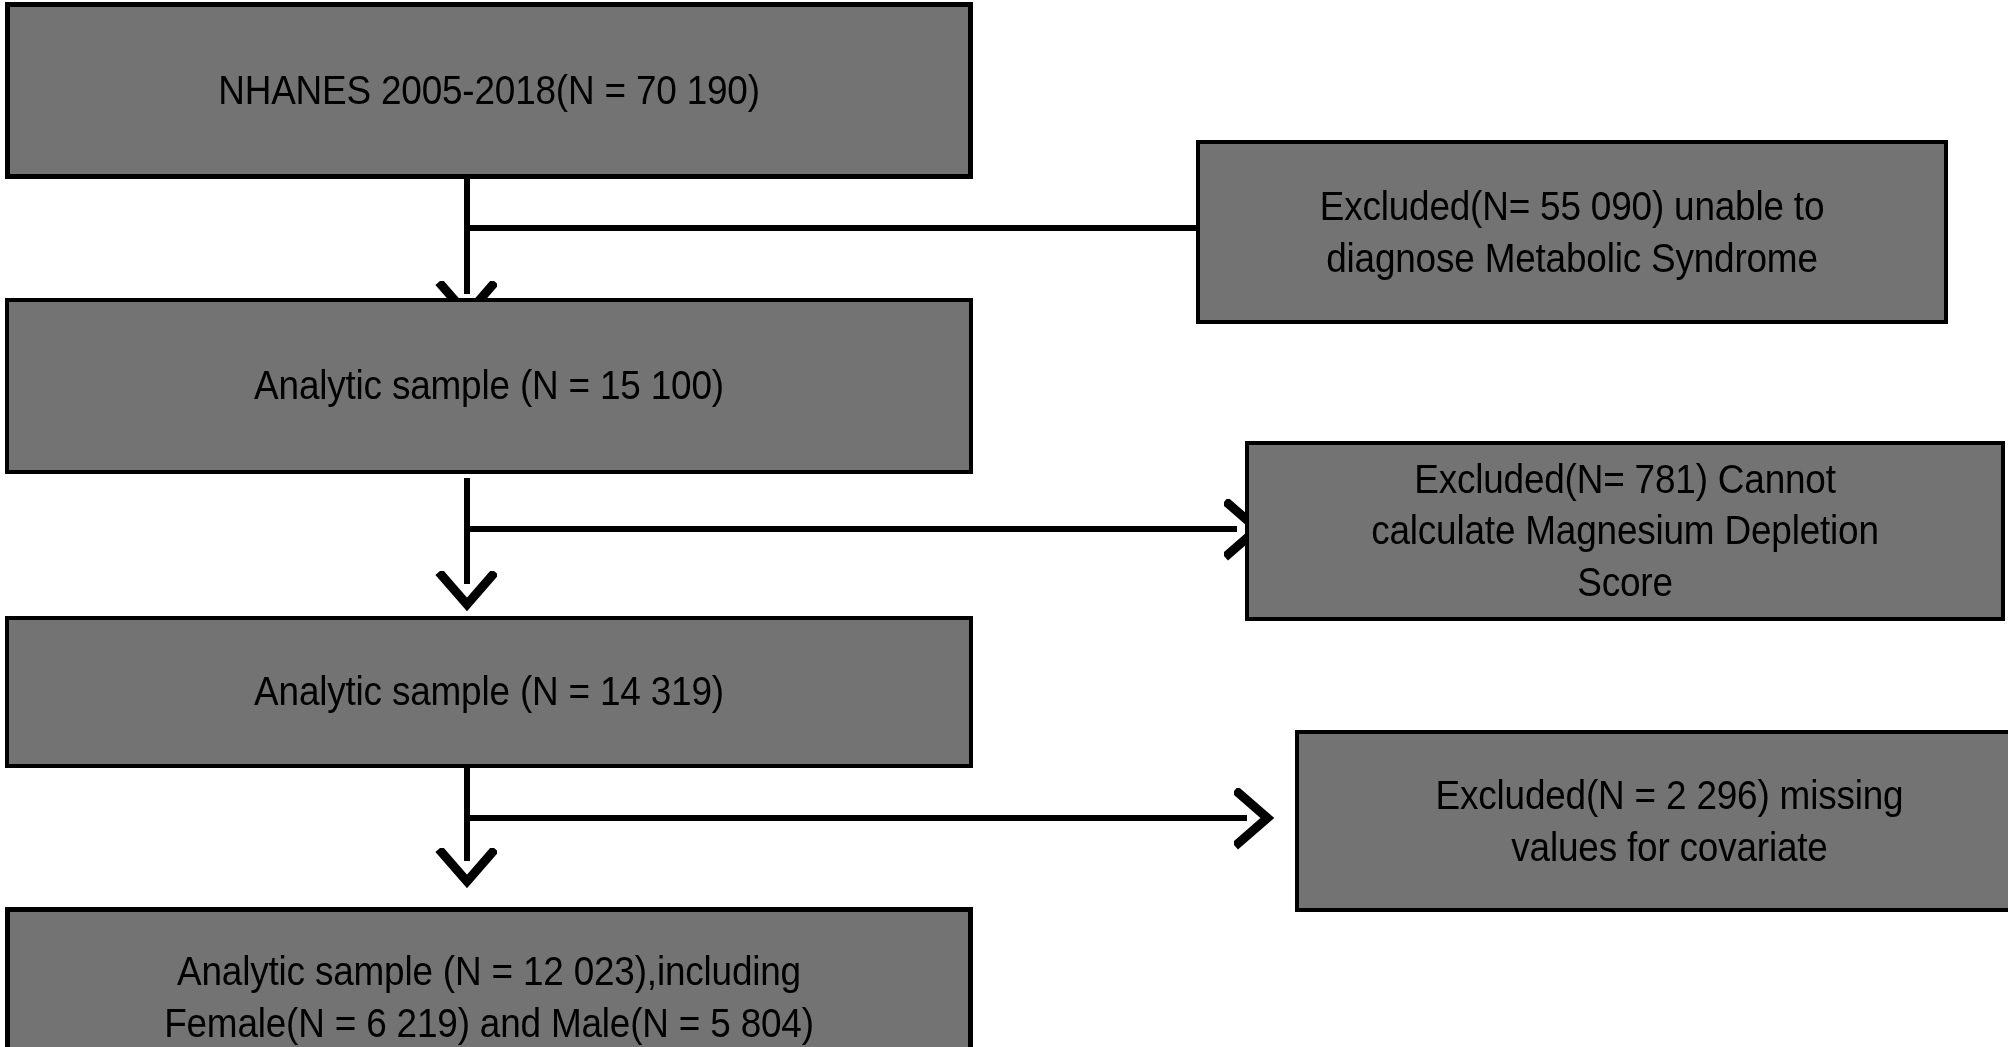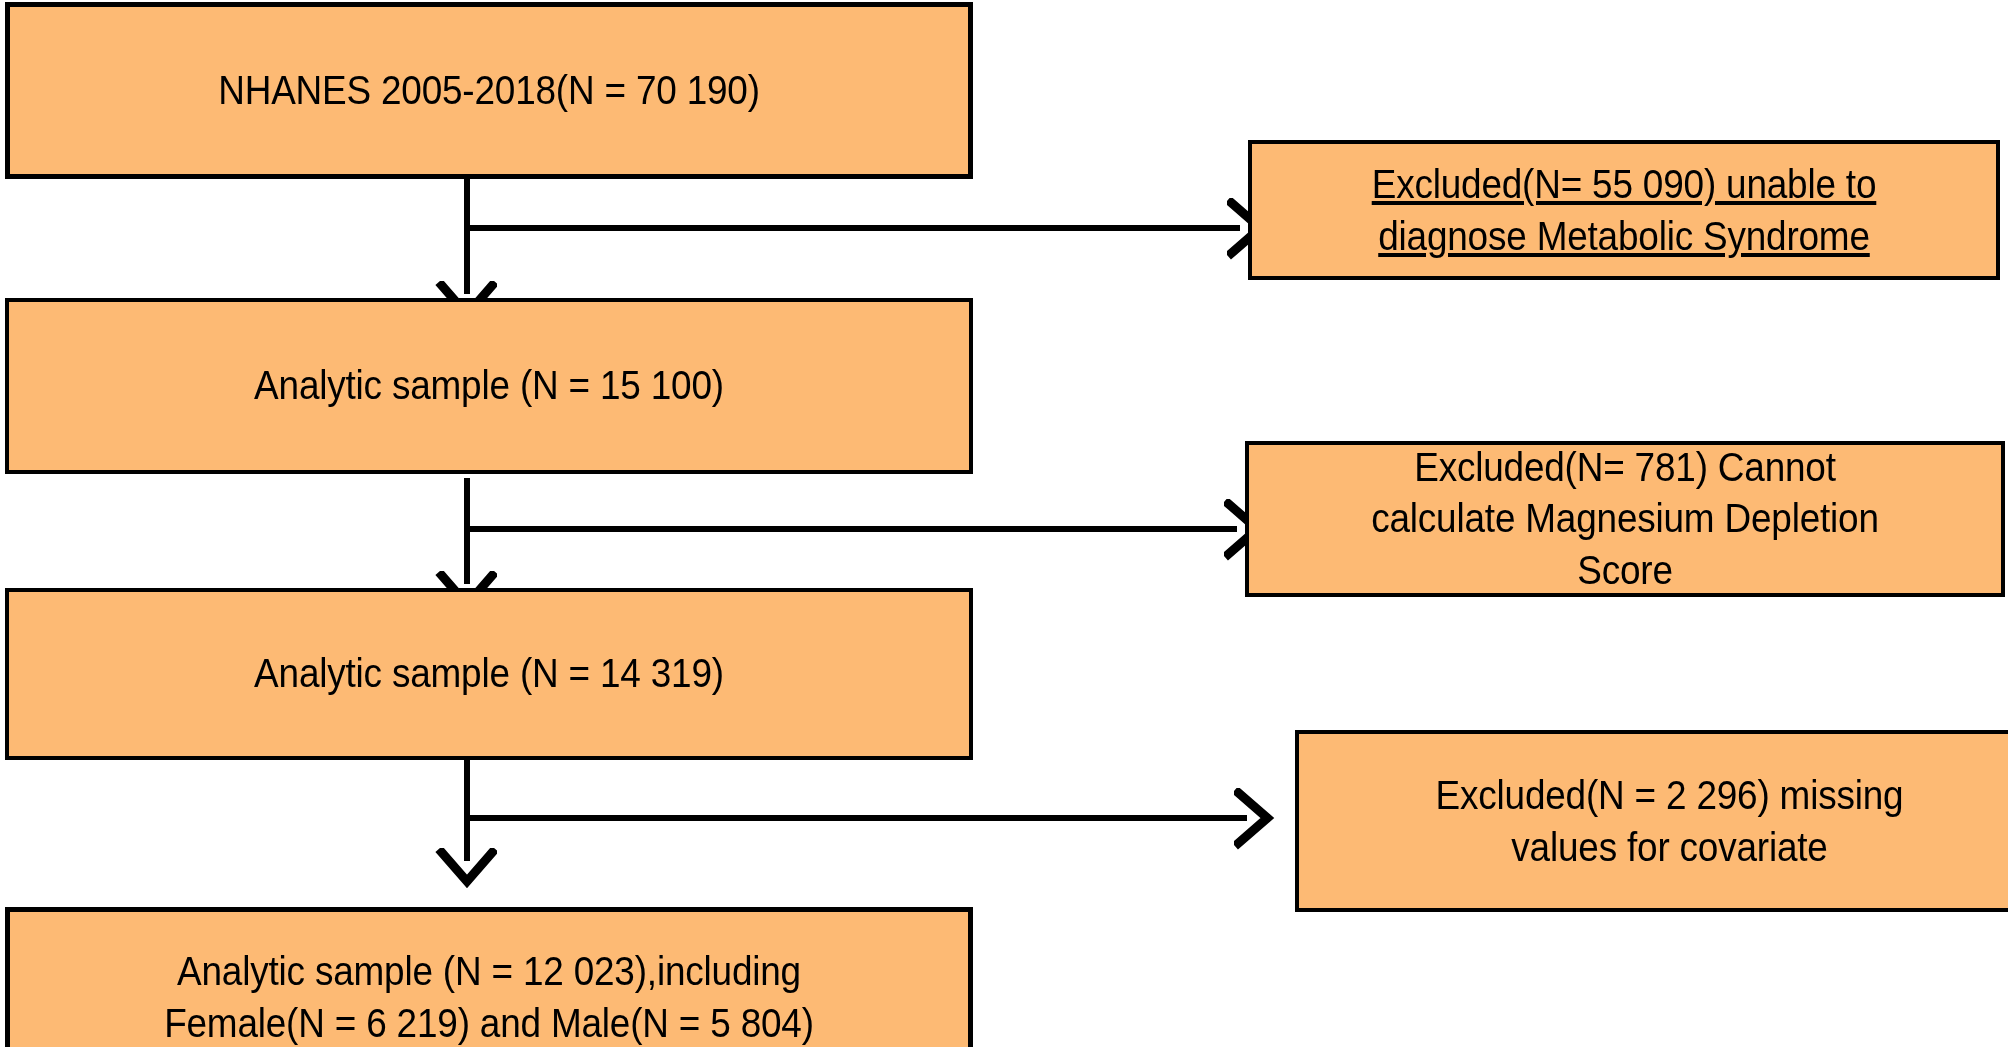--- a/index.html
+++ b/index.html
@@ -29,7 +29,7 @@
   .node-box {
     position: absolute;
     box-sizing: border-box;
-    background: #fdba74;
+    background: #737373;
     border: 5px solid #000000;
     display: flex;
     align-items: center;

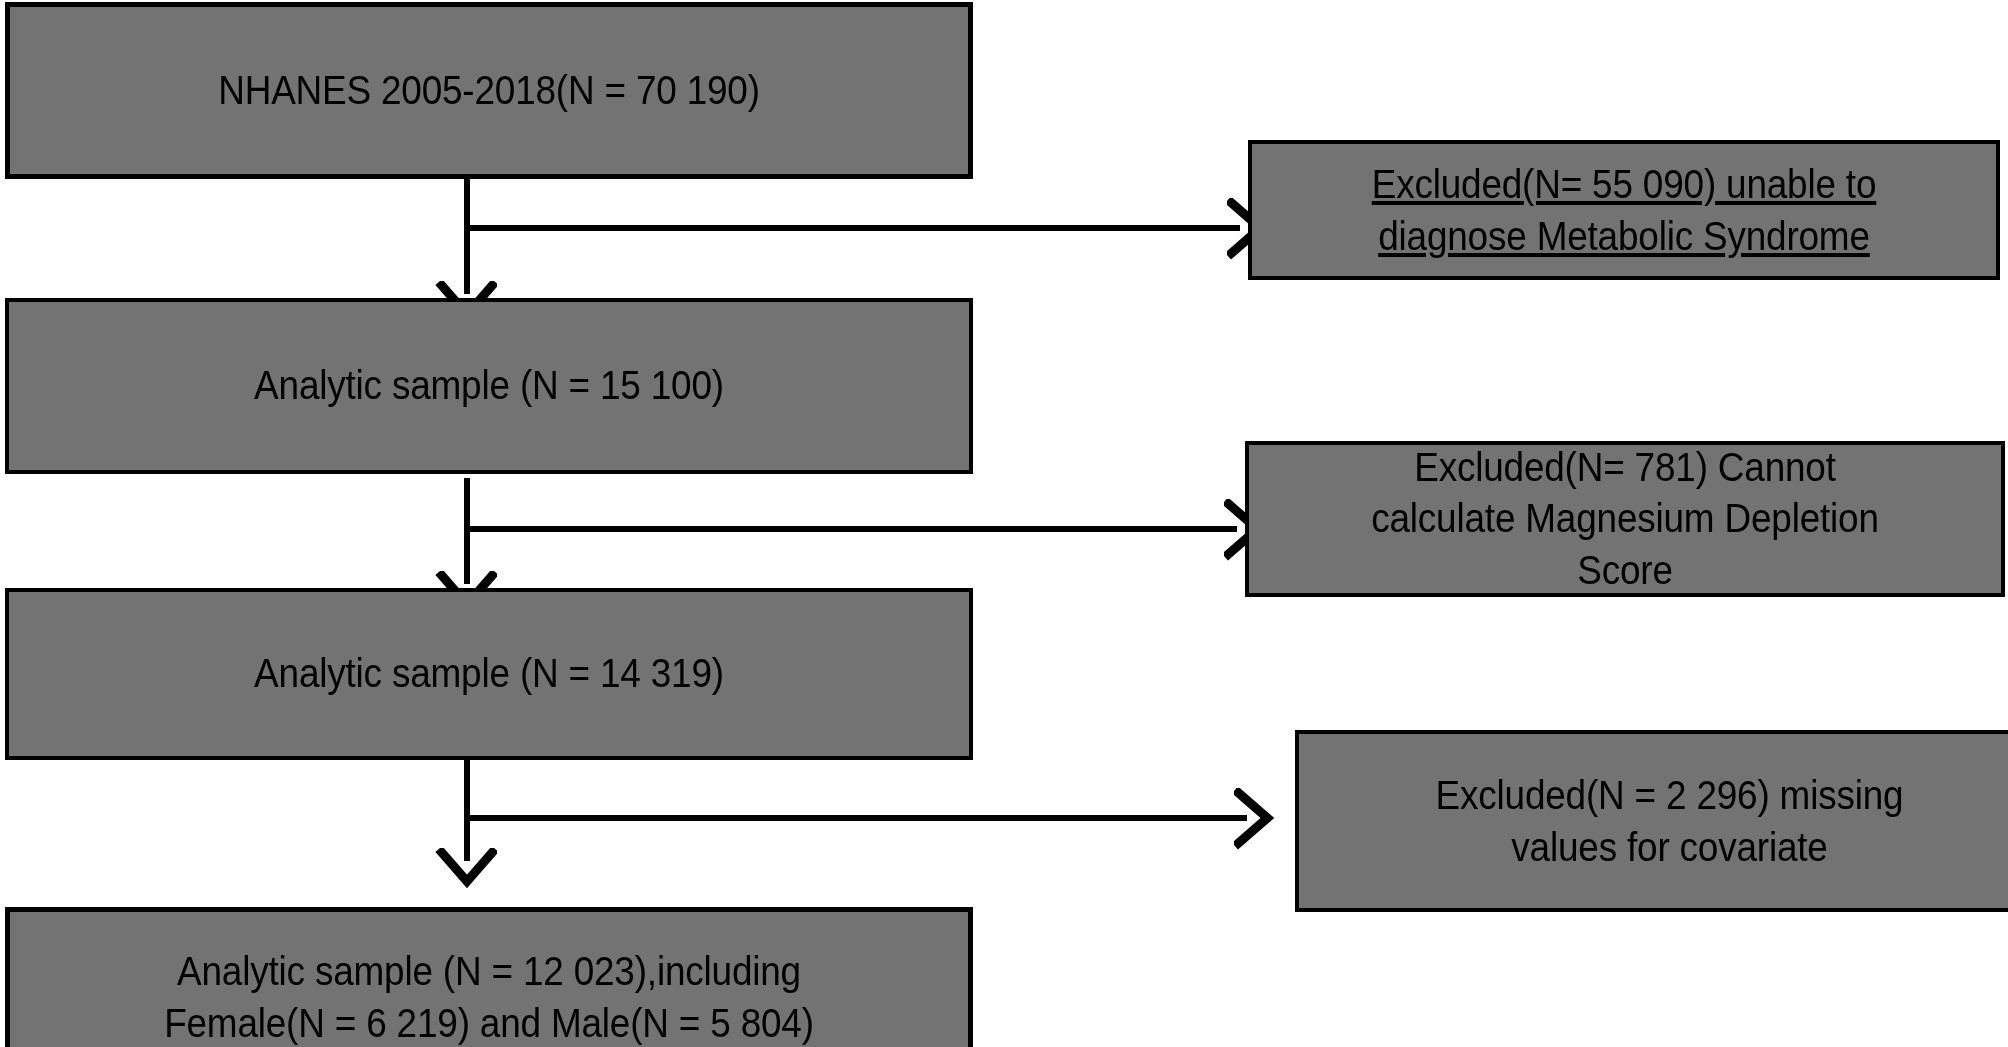--- a/index.html
+++ b/index.html
@@ -112,7 +112,7 @@
 Female(N = 6 219) and Male(N = 5 804)</span>
   </div>
 
-  <div class="node-box thin" style="left:1248px; top:140px; width:752px; height:140px;text-decoration:underline;">
+  <div class="node-box thin" style="left:1196px; top:140px; width:752px; height:184px;">
     <span class="node-text two-line">Excluded(N= 55 090) unable to
 diagnose Metabolic Syndrome</span>
   </div>

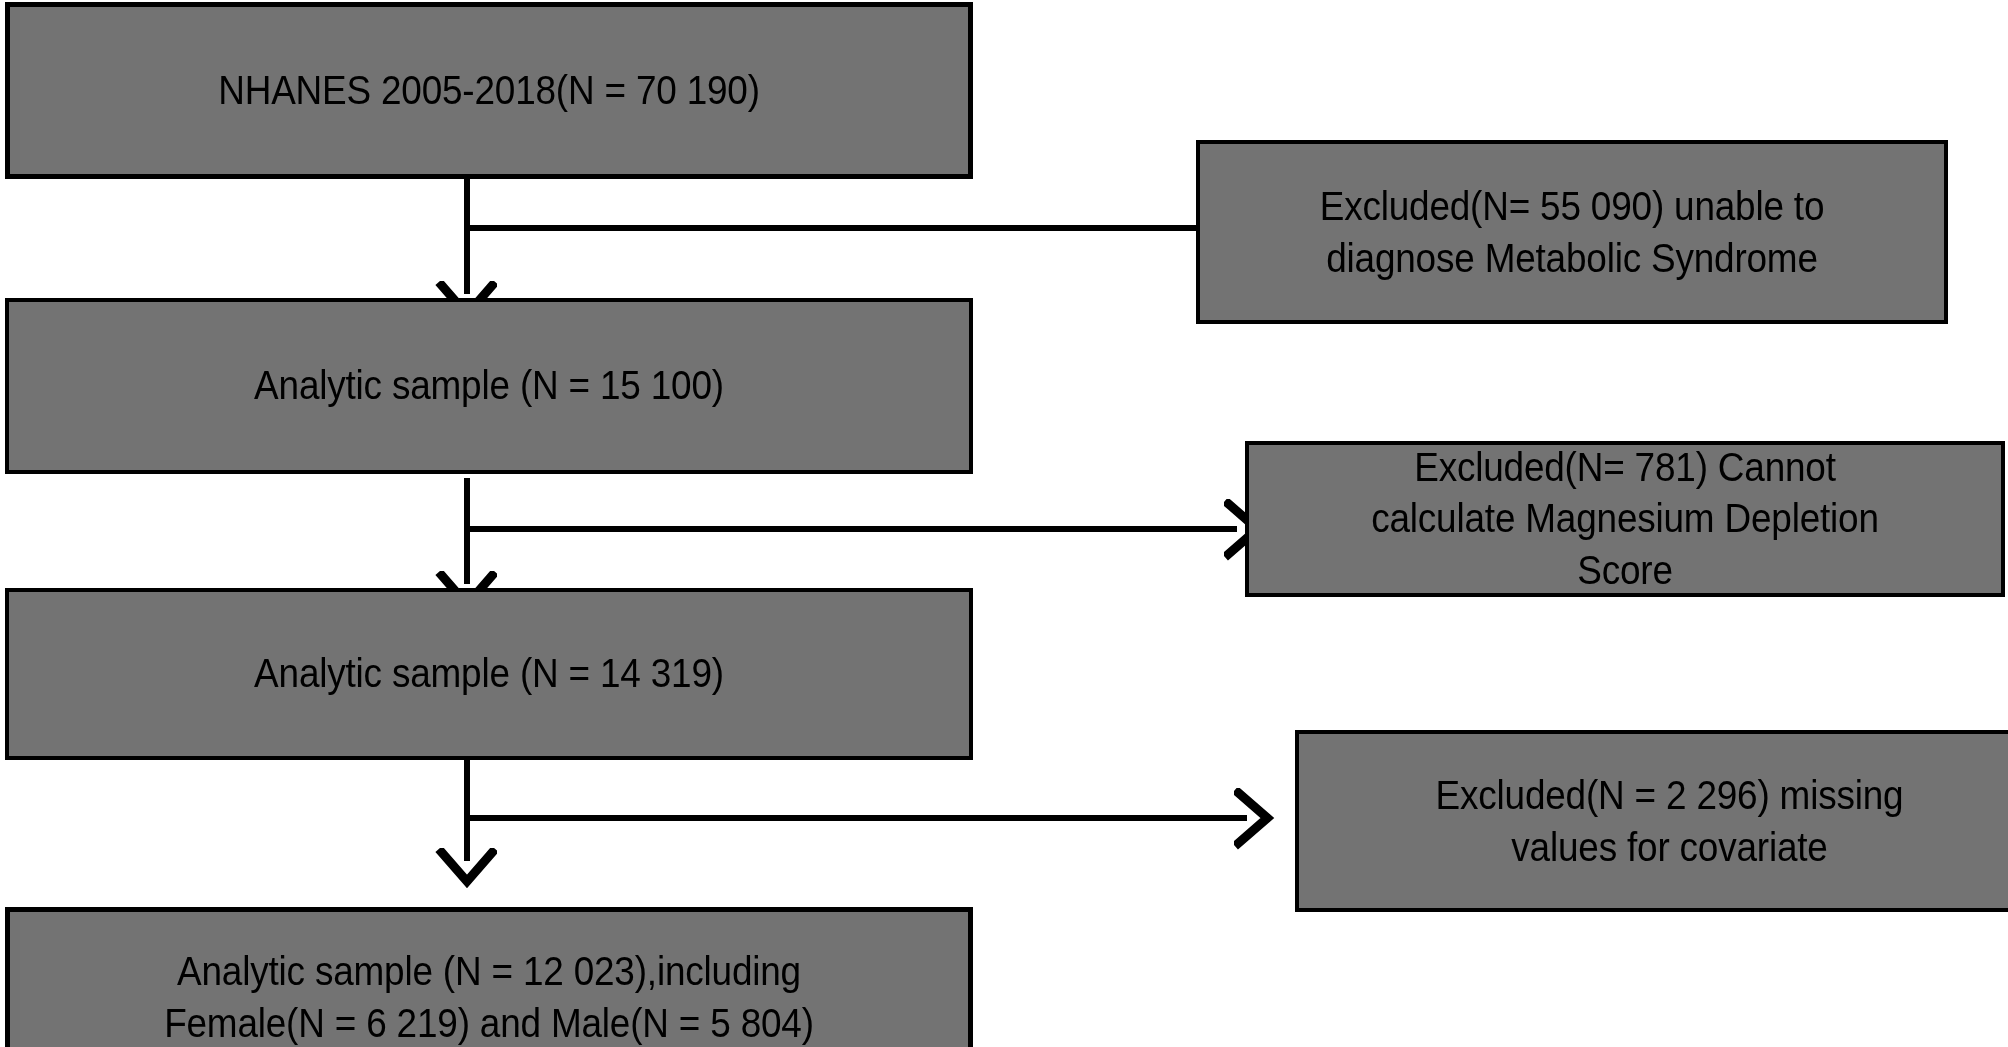--- a/index.html
+++ b/index.html
@@ -117,7 +117,7 @@
 diagnose Metabolic Syndrome</span>
   </div>
 
-  <div class="node-box thin" style="left:1245px; top:441px; width:760px; height:156px;">
+  <div class="node-box thin" style="left:1245px; top:441px; width:760px; height:180px;">
     <span class="node-text three-line">Excluded(N= 781) Cannot
 calculate Magnesium Depletion
 Score</span>

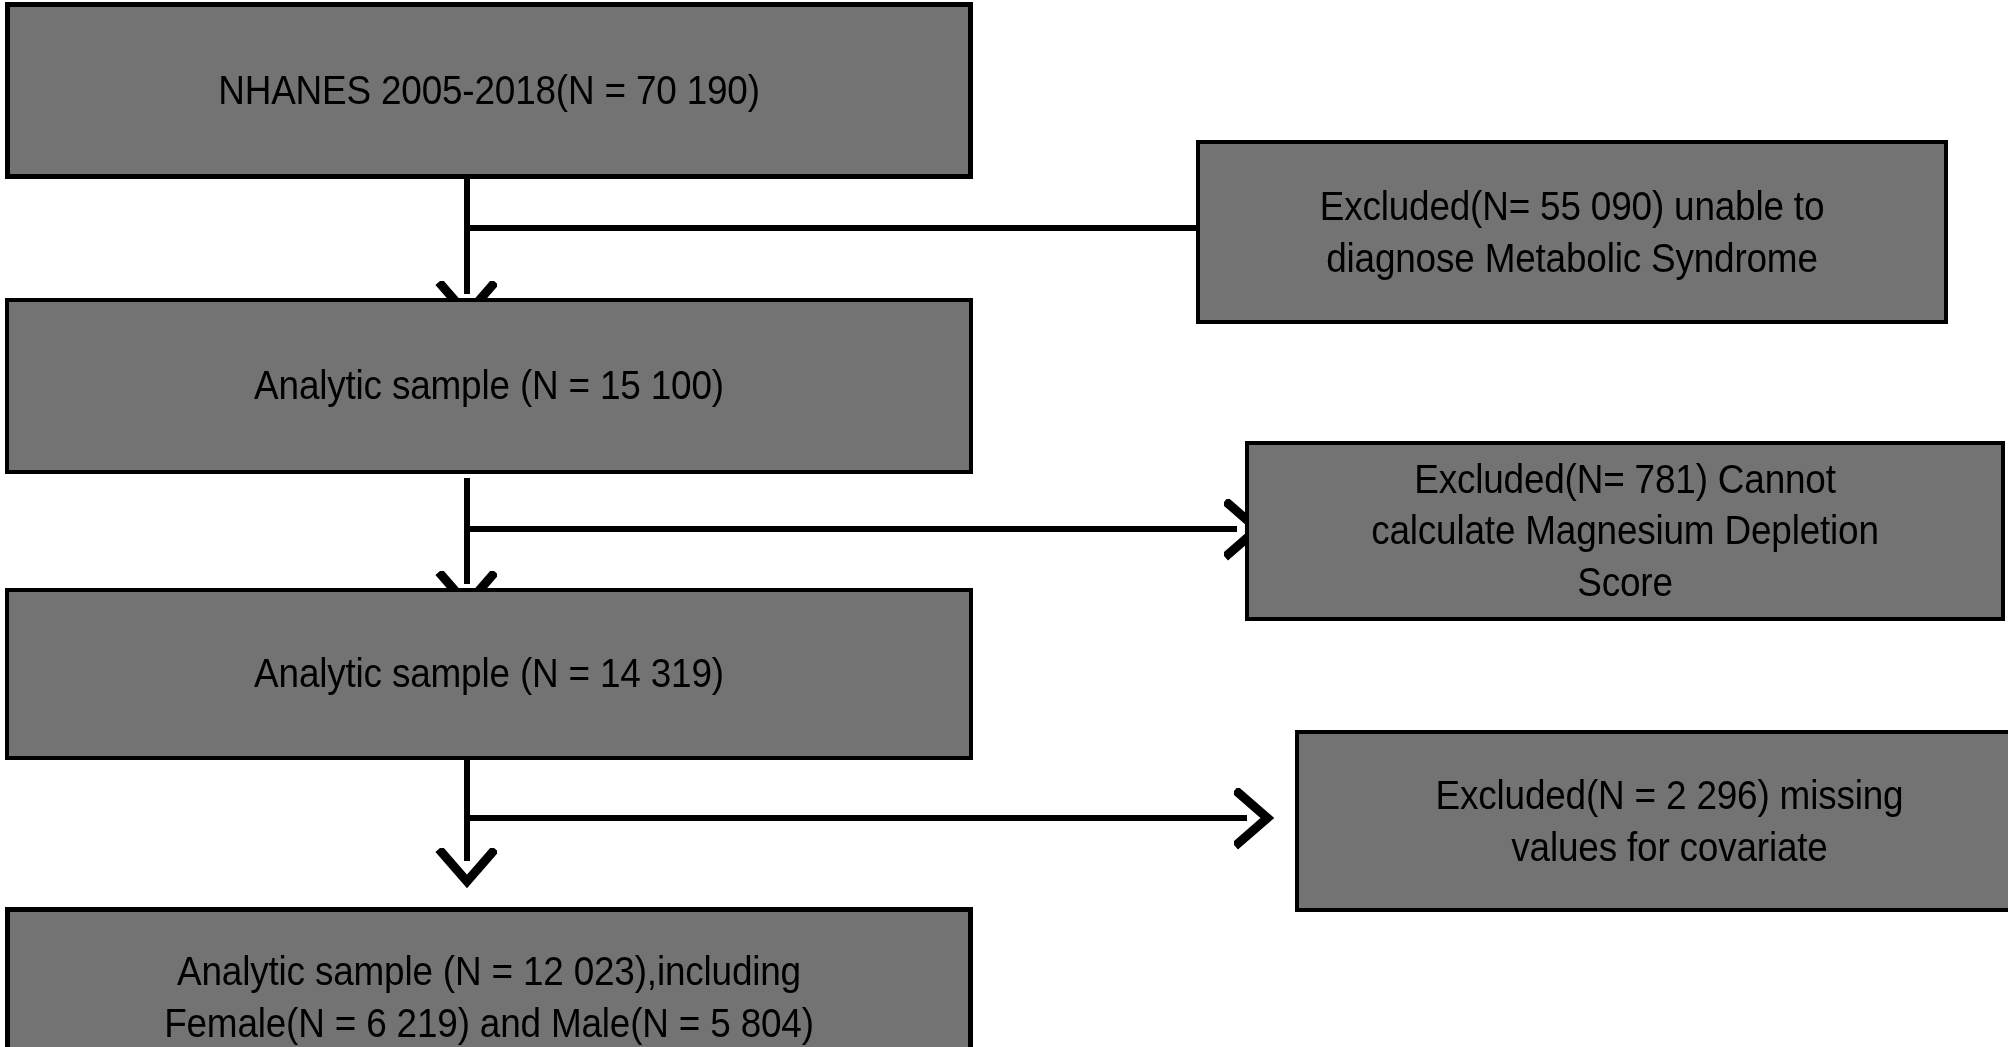--- a/index.html
+++ b/index.html
@@ -103,7 +103,7 @@
     <span class="node-text">Analytic sample (N = 15 100)</span>
   </div>
 
-  <div class="node-box thin" style="left:5px; top:588px; width:968px; height:172px;">
+  <div class="node-box thin" style="left:5px; top:616px; width:968px; height:152px;">
     <span class="node-text">Analytic sample (N = 14 319)</span>
   </div>
 

